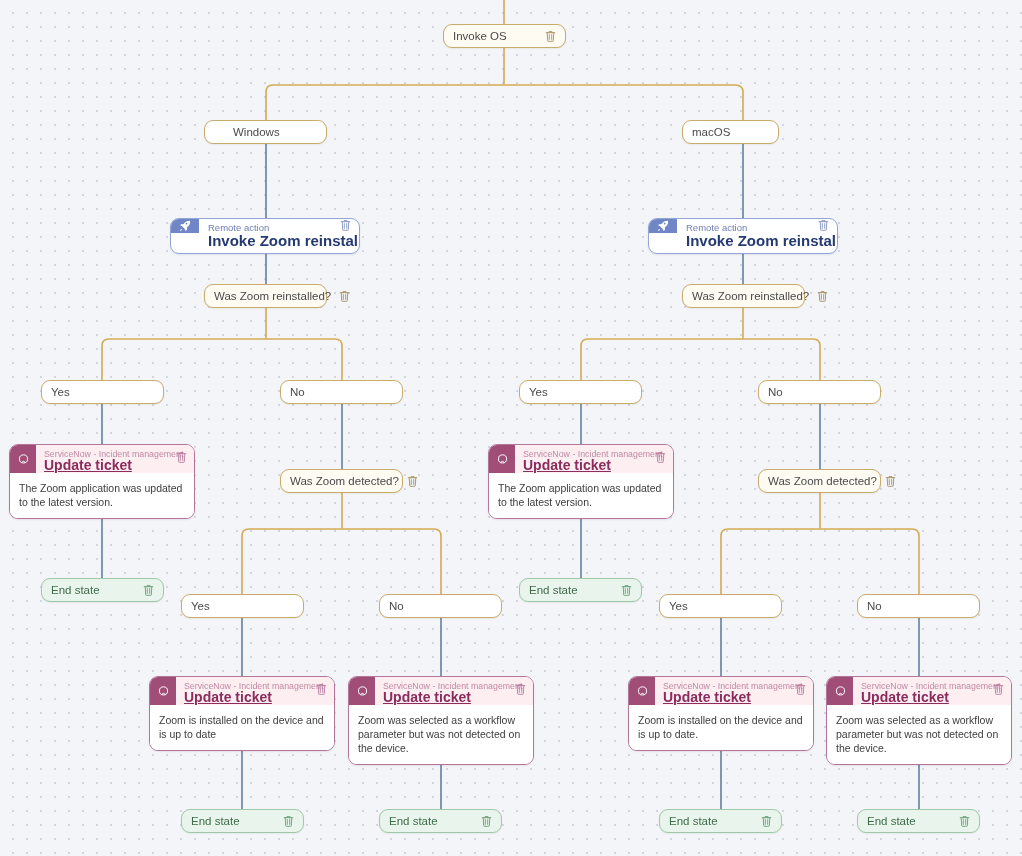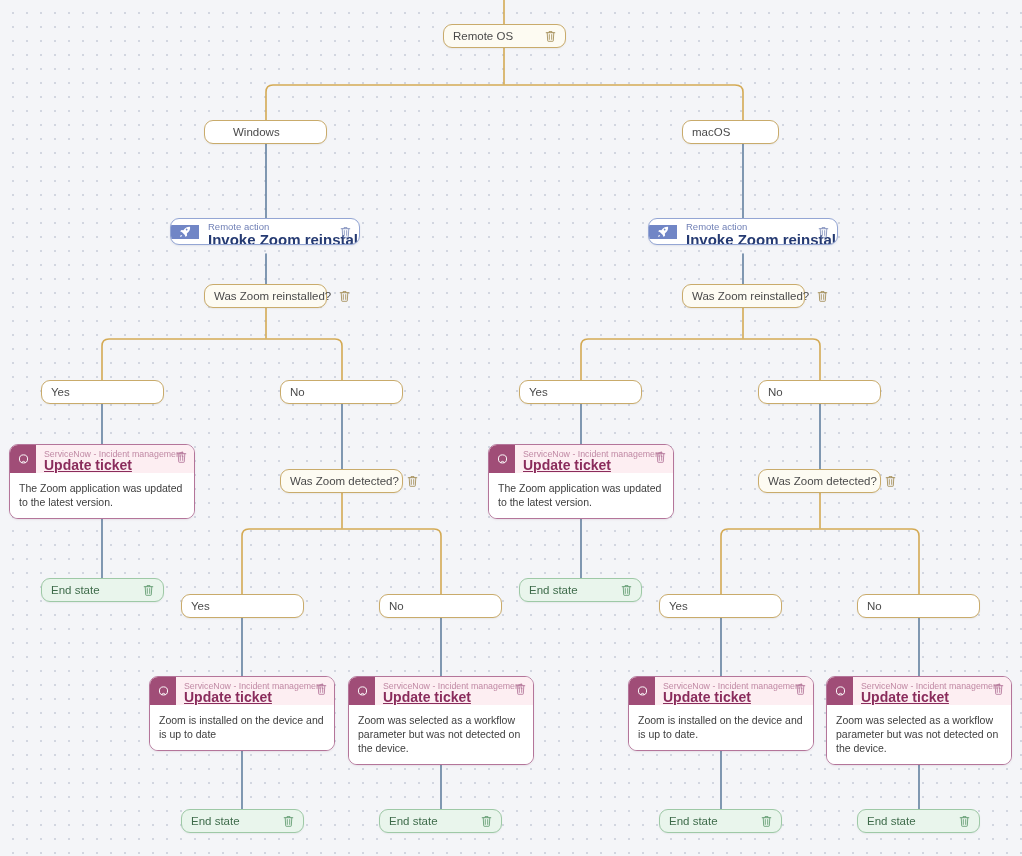--- a/index.html
+++ b/index.html
@@ -166,7 +166,7 @@
   </svg>
 
   <div class="node pill cream" style="left:443px;top:24px;width:123px;">
-    <span class="lbl">Remote OS</span>
+    <span class="lbl">Invoke OS</span>
     <span class="trash">
       <svg width="11" height="12" viewBox="0 0 11 12">
           <path d="M1.2,2.7h8.6M4,2.7V1.6h3v1.1M2.2,2.7l.5,8a.6.6,0,0,0,.6.6h4.4a.6.6,0,0,0,.6-.6l.5-8M4.3,4.6v4.8M6.7,4.6v4.8" fill="none" stroke="#a08a52" stroke-width="0.85" stroke-linecap="round"></path>

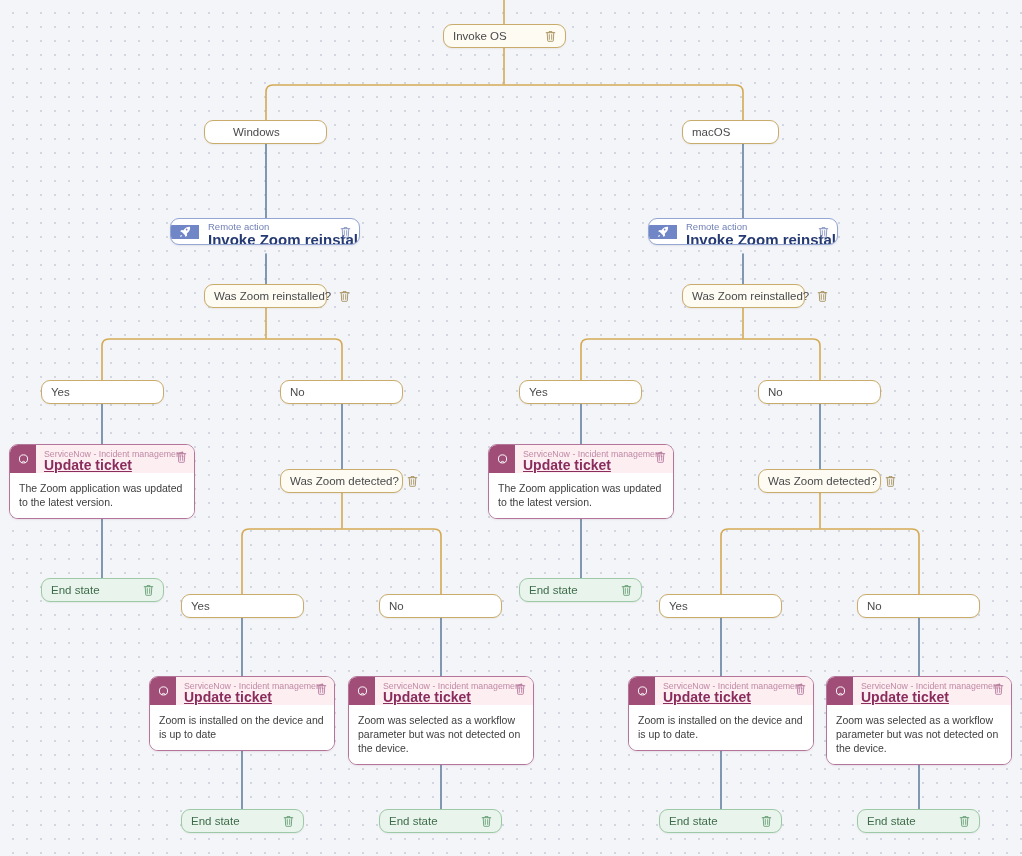--- a/index.html
+++ b/index.html
@@ -58,8 +58,8 @@
   .remote {
     border: 1px solid #94a6d4;
     background: #ffffff;
-    height: 27px;
-    display: flex; align-items: center;
+    height: 36px;
+    display: flex; align-items: flex-start;
     overflow: hidden;
     box-shadow: 0 1px 2px rgba(60,70,120,.10);
   }

